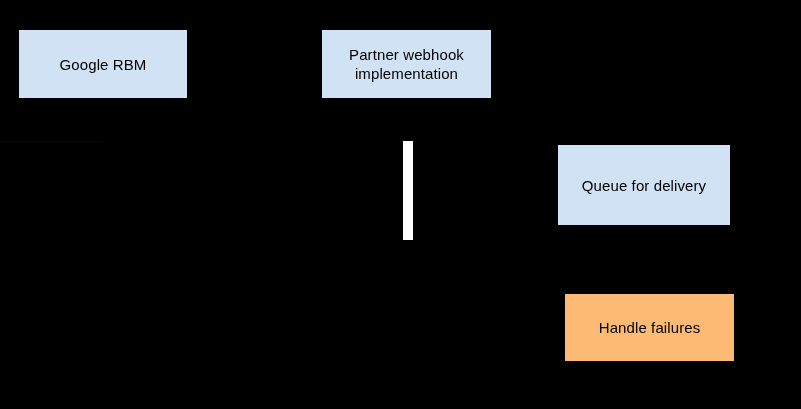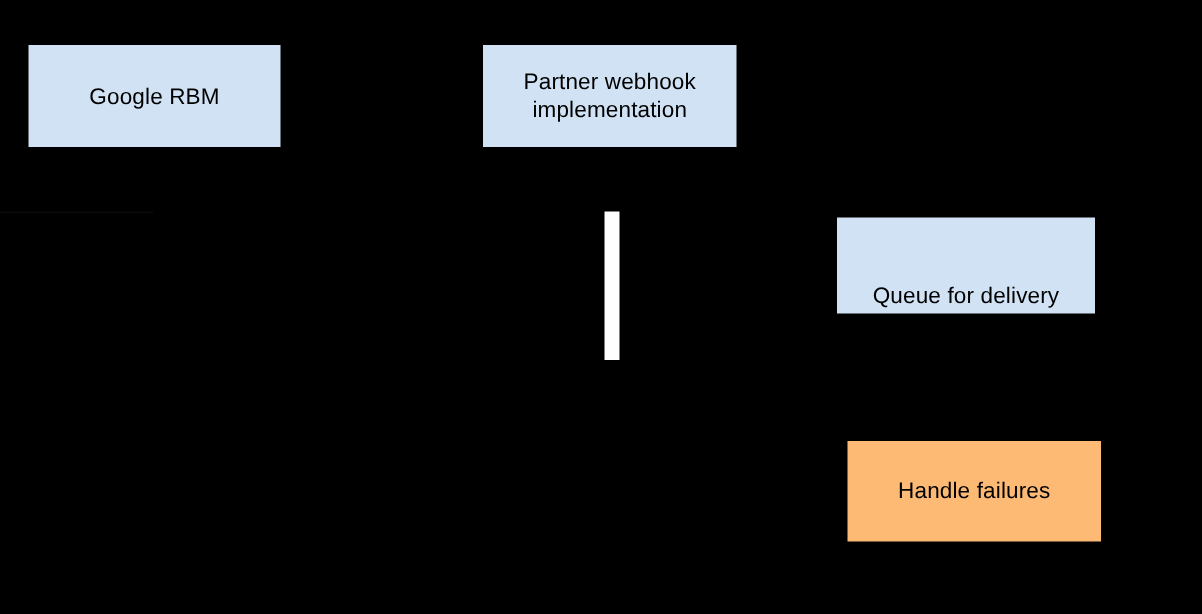--- a/index.html
+++ b/index.html
@@ -62,7 +62,7 @@
 
   <div class="connector" style="left:403px; top:141px; width:10px; height:99px; background:#ffffff;"></div>
 
-  <div class="node" style="left:558px; top:145px; width:172px; height:64px; background:#d0e2f3;align-items:flex-end;">
+  <div class="node" style="left:558px; top:145px; width:172px; height:80px; background:#d0e2f3;">
     <span class="node-label">Queue for delivery</span>
   </div>
 

